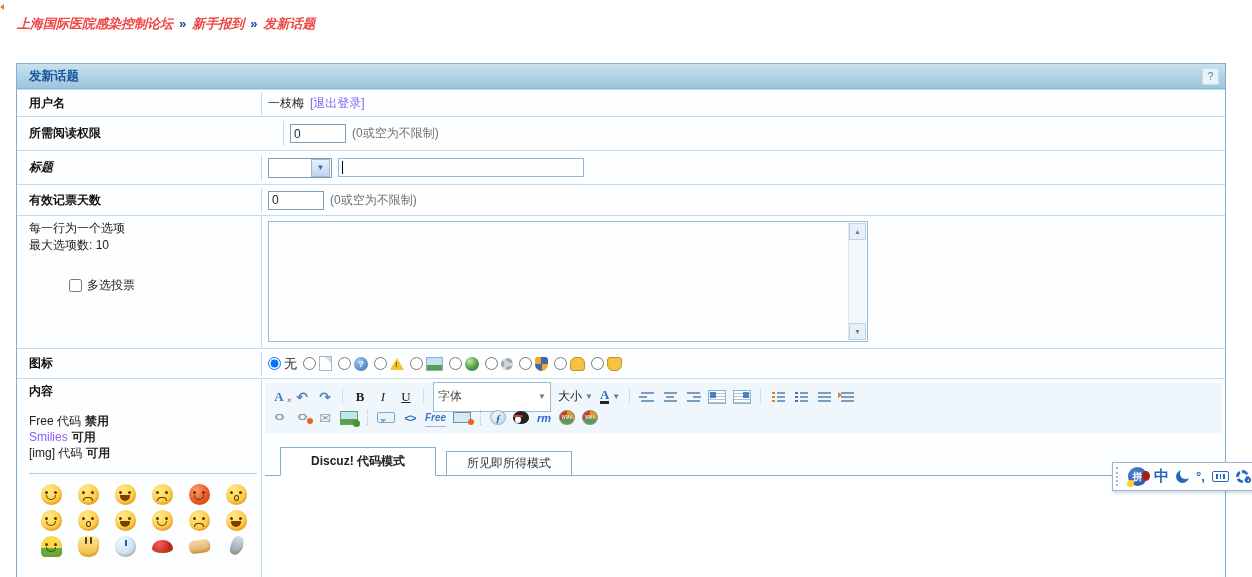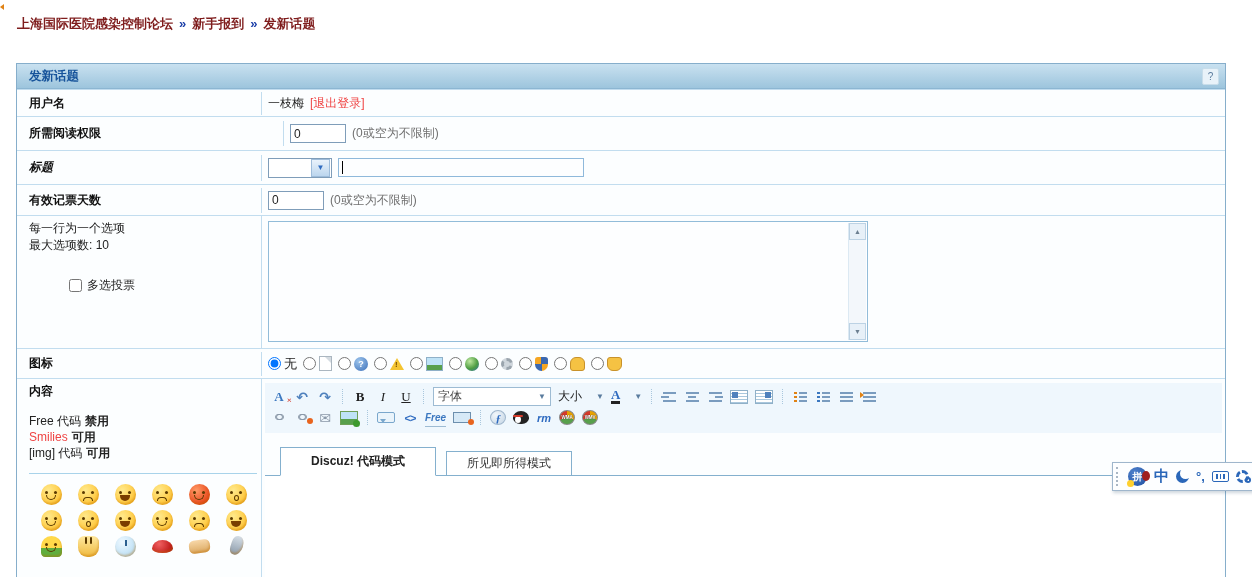--- a/index.html
+++ b/index.html
@@ -6,7 +6,7 @@
     font-family:"Liberation Sans","DejaVu Sans",sans-serif;font-size:12px;color:#222;}
   
   .crumbs{padding:15px 0 0 17px;font-size:13px;font-weight:bold;color:#1C3FA8;}
-  .crumbs a{color:#7f1d1d;text-decoration:none;cursor:pointer;}
+  .crumbs a{color:#ef4444;text-decoration:none;cursor:pointer;font-style:italic;}
   .crumbs .sep{margin:0 6px;}
   
   .panel{margin:30px 0 0 16px;width:1208px;border:1px solid #86AECB;background:#FDFEFF;}

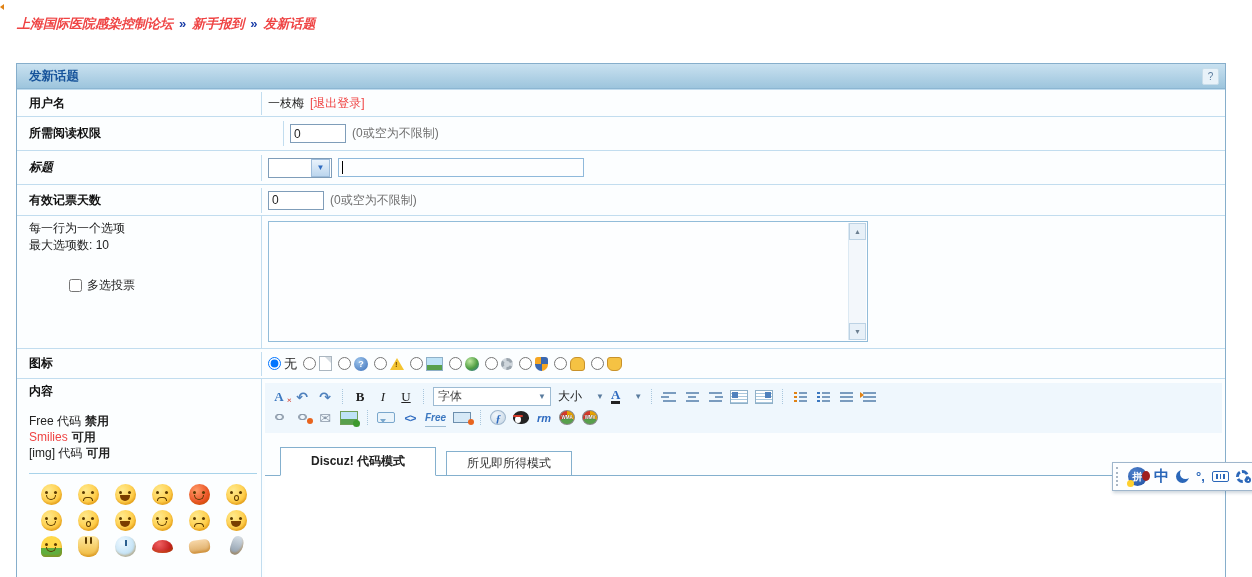--- a/index.html
+++ b/index.html
@@ -24,7 +24,7 @@
   .vcent{align-items:center;}.vcent .lc,.vcent .rc{display:flex;align-items:center;}
   .vcent .rc{gap:6px;}
   .r1{height:26px;}.r2{height:33px;gap:22px;}.r3{height:33px;font-style:italic;}.r4{height:30px;}.r5{height:132px;}.r6{height:29px;}
-  a.blue{color:#ef4444;text-decoration:none;cursor:pointer;}
+  a.blue{color:#8b5cf6;text-decoration:none;cursor:pointer;}
   .hint{color:#707070;}
   
   .txt{border:1px solid #7F9DB9;background:#fff;height:19px;box-sizing:border-box;

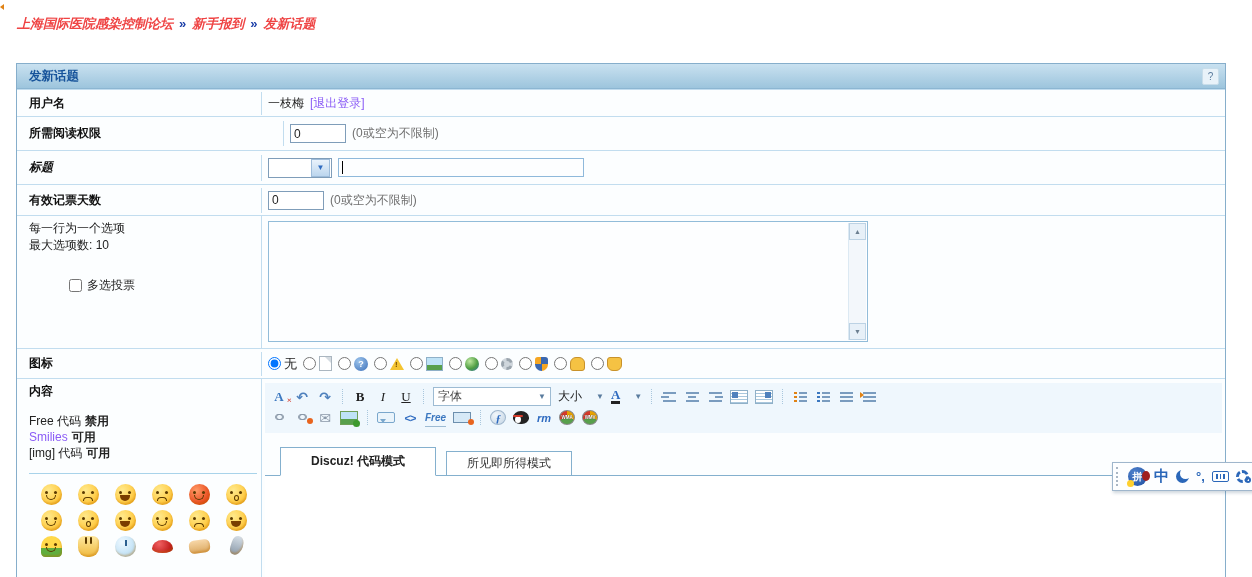--- a/index.html
+++ b/index.html
@@ -109,7 +109,7 @@
   .arrico{color:#4F81BD;font-size:14px;font-weight:bold;}
   .rmfmt{position:relative;color:#3C78C0;font-weight:bold;font-size:13px;font-family:"Liberation Serif",serif;}
   .rmfmt i{position:absolute;right:-5px;bottom:0;color:#D43A2A;font-style:normal;font-size:9px;font-weight:bold;}
-  .ddl{height:19px;border:1px solid #9DBBD3;background:#fff;display:inline-flex;align-items:center;
+  .ddl{height:30px;border:1px solid #9DBBD3;background:#fff;display:inline-flex;align-items:center;
     justify-content:space-between;font-size:12px;color:#444;padding:0 4px;width:118px;box-sizing:border-box;cursor:pointer;}
   .dd-lab{display:inline-flex;align-items:center;gap:14px;cursor:pointer;}
   .dchev{color:#5A7C9E;font-size:8px;}

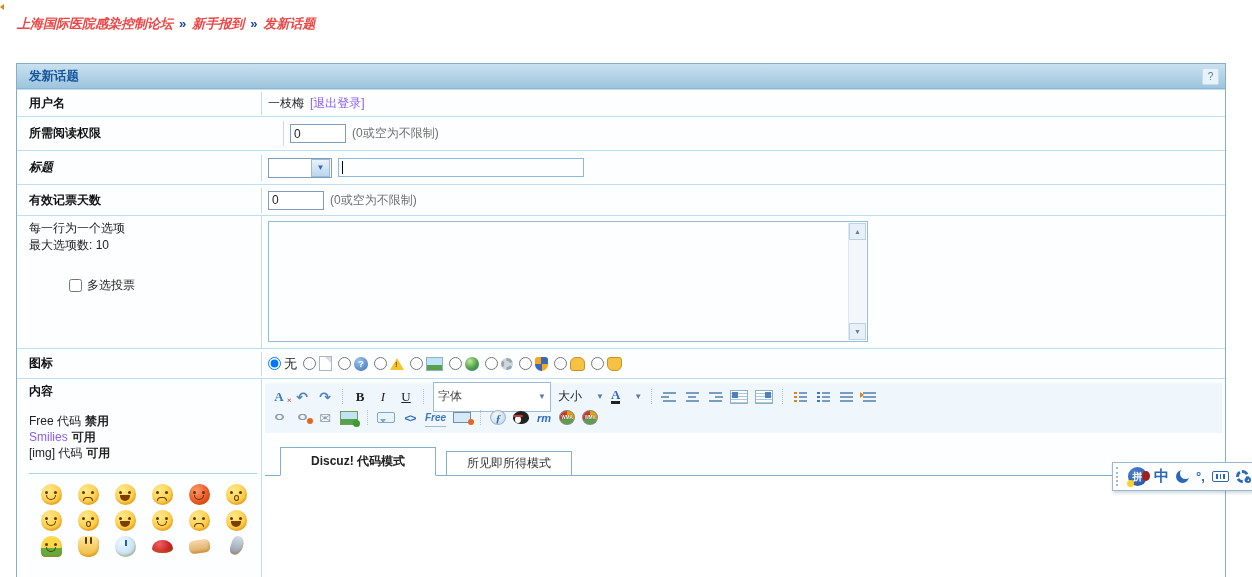--- a/index.html
+++ b/index.html
@@ -111,7 +111,7 @@
   .rmfmt i{position:absolute;right:-5px;bottom:0;color:#D43A2A;font-style:normal;font-size:9px;font-weight:bold;}
   .ddl{height:30px;border:1px solid #9DBBD3;background:#fff;display:inline-flex;align-items:center;
     justify-content:space-between;font-size:12px;color:#444;padding:0 4px;width:118px;box-sizing:border-box;cursor:pointer;}
-  .dd-lab{display:inline-flex;align-items:center;gap:14px;cursor:pointer;}
+  .dd-lab{display:inline-flex;align-items:center;gap:3px;cursor:pointer;}
   .dchev{color:#5A7C9E;font-size:8px;}
   .fcolor{color:#2F6BC0;font-weight:bold;font-size:13px;border-bottom:3px solid #222;line-height:12px;
     font-family:"Liberation Serif",serif;}

